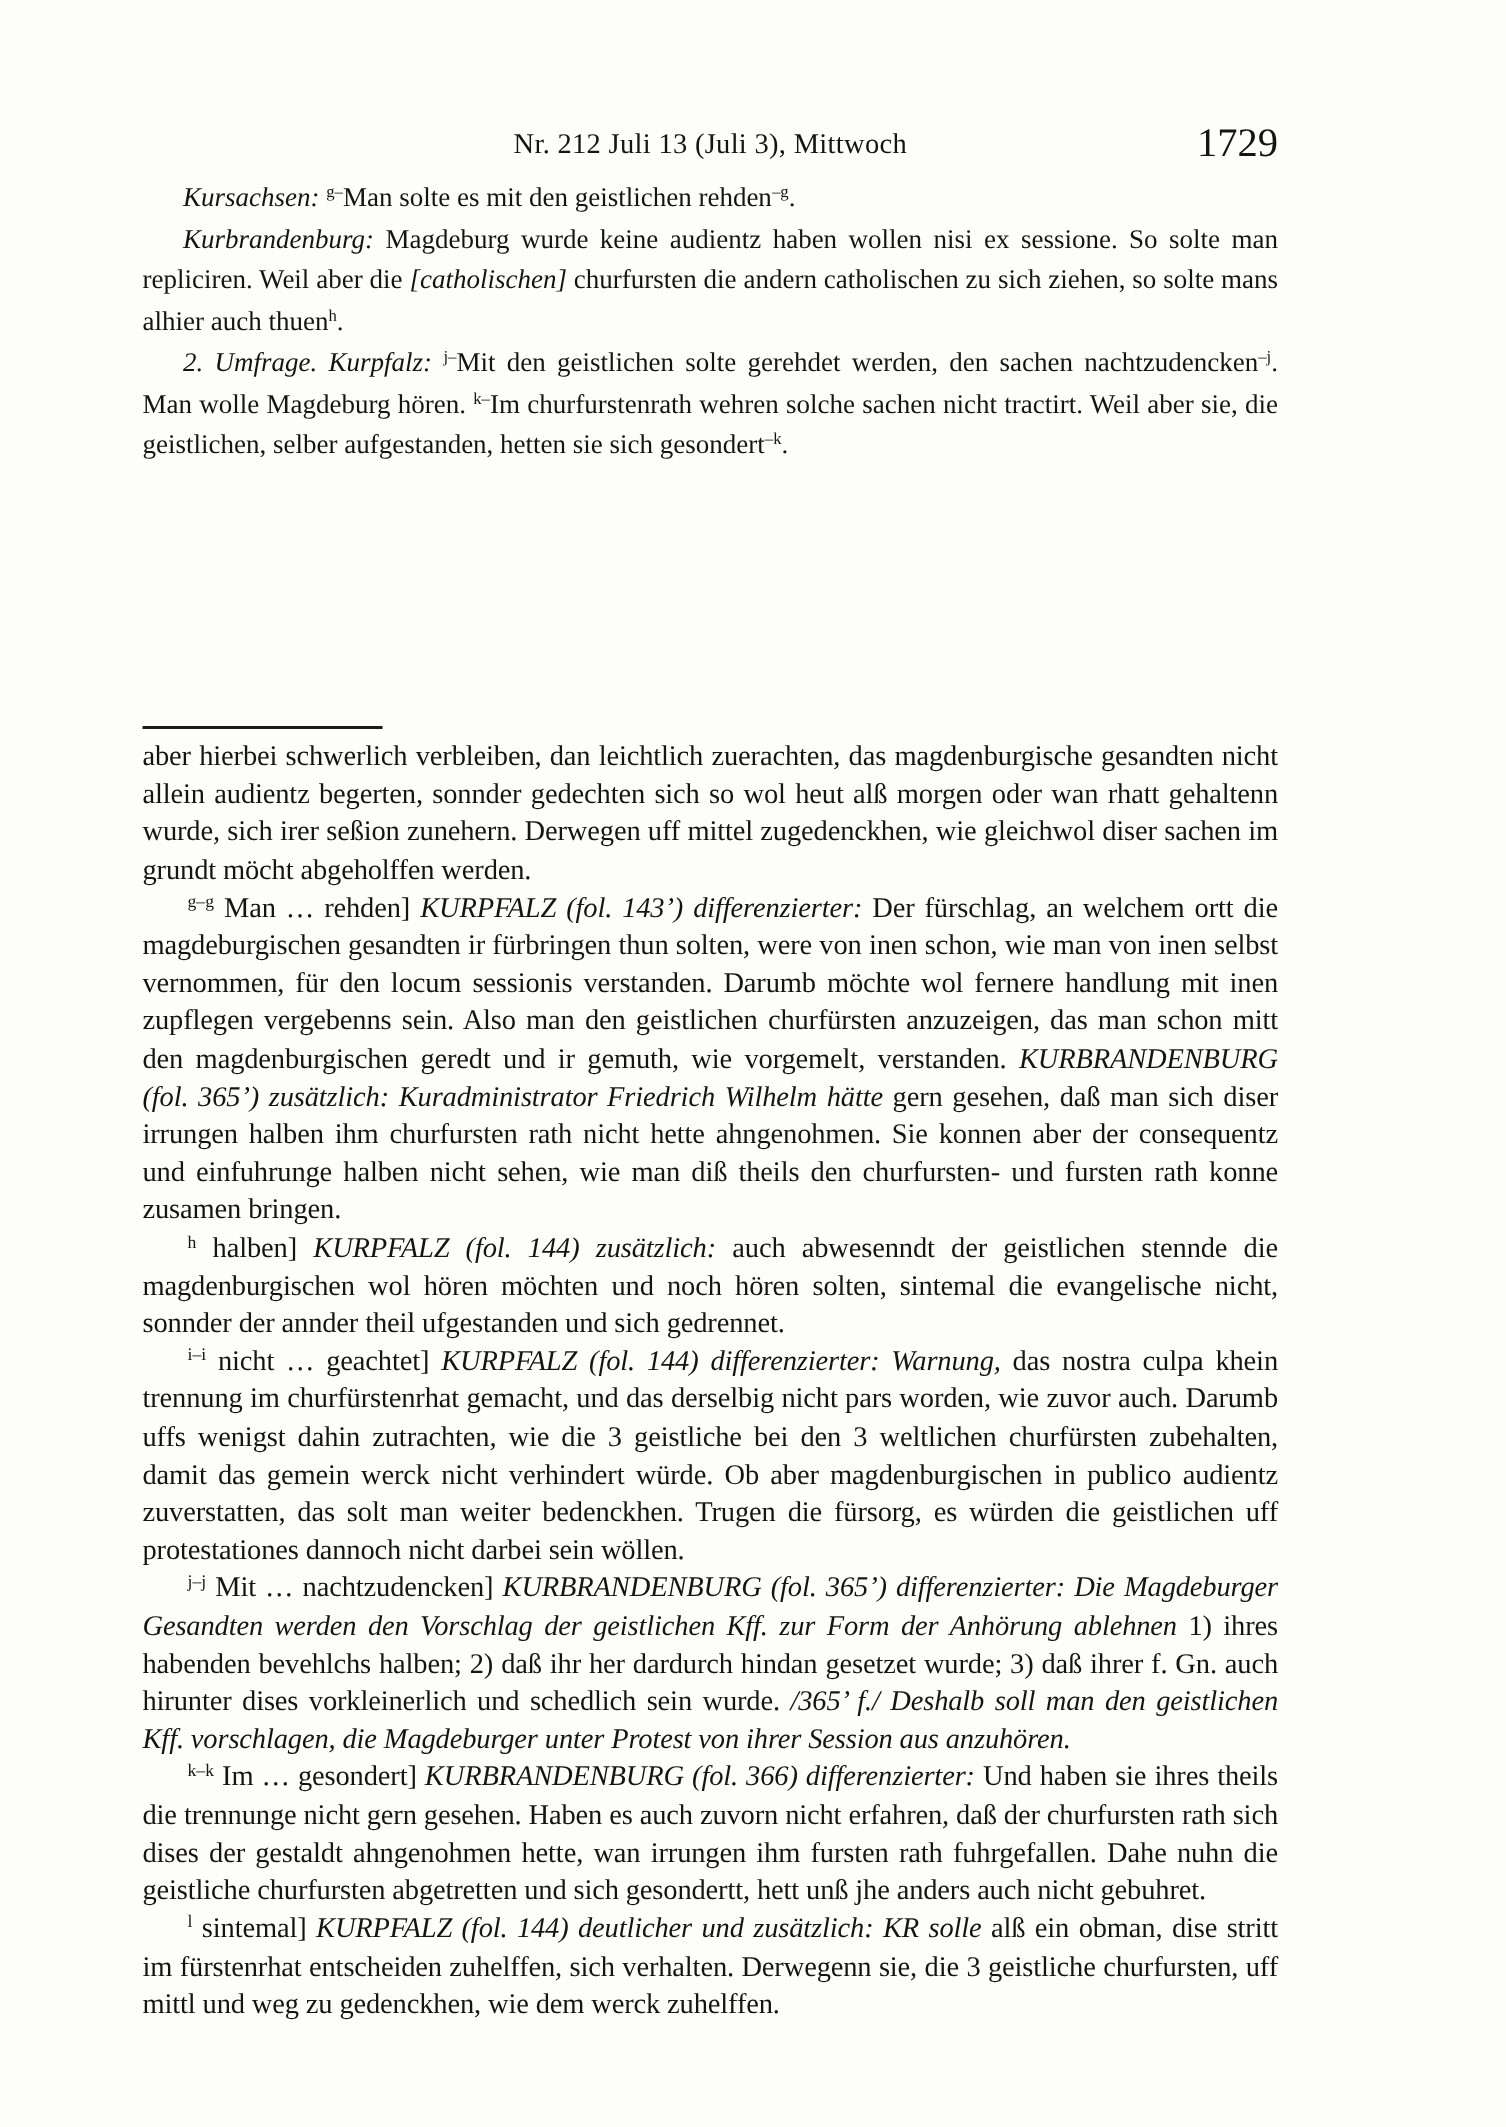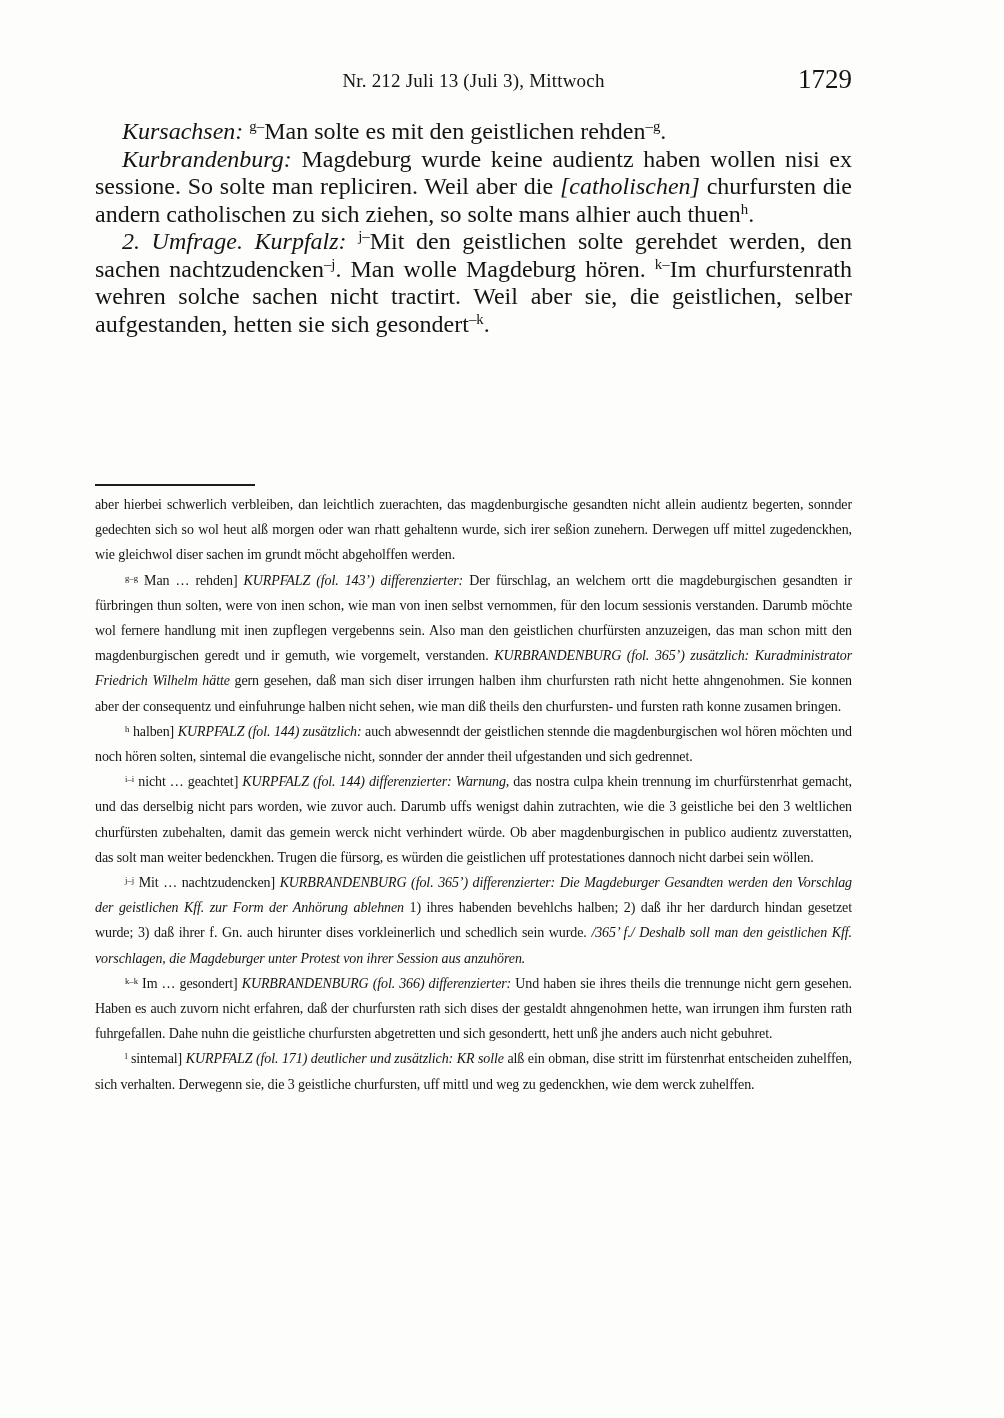--- a/index.html
+++ b/index.html
@@ -23,7 +23,7 @@
   }
   
   .header {
-    top: 64px;
+    top: 80px;
     height: 34px;
   }
   .running-head {

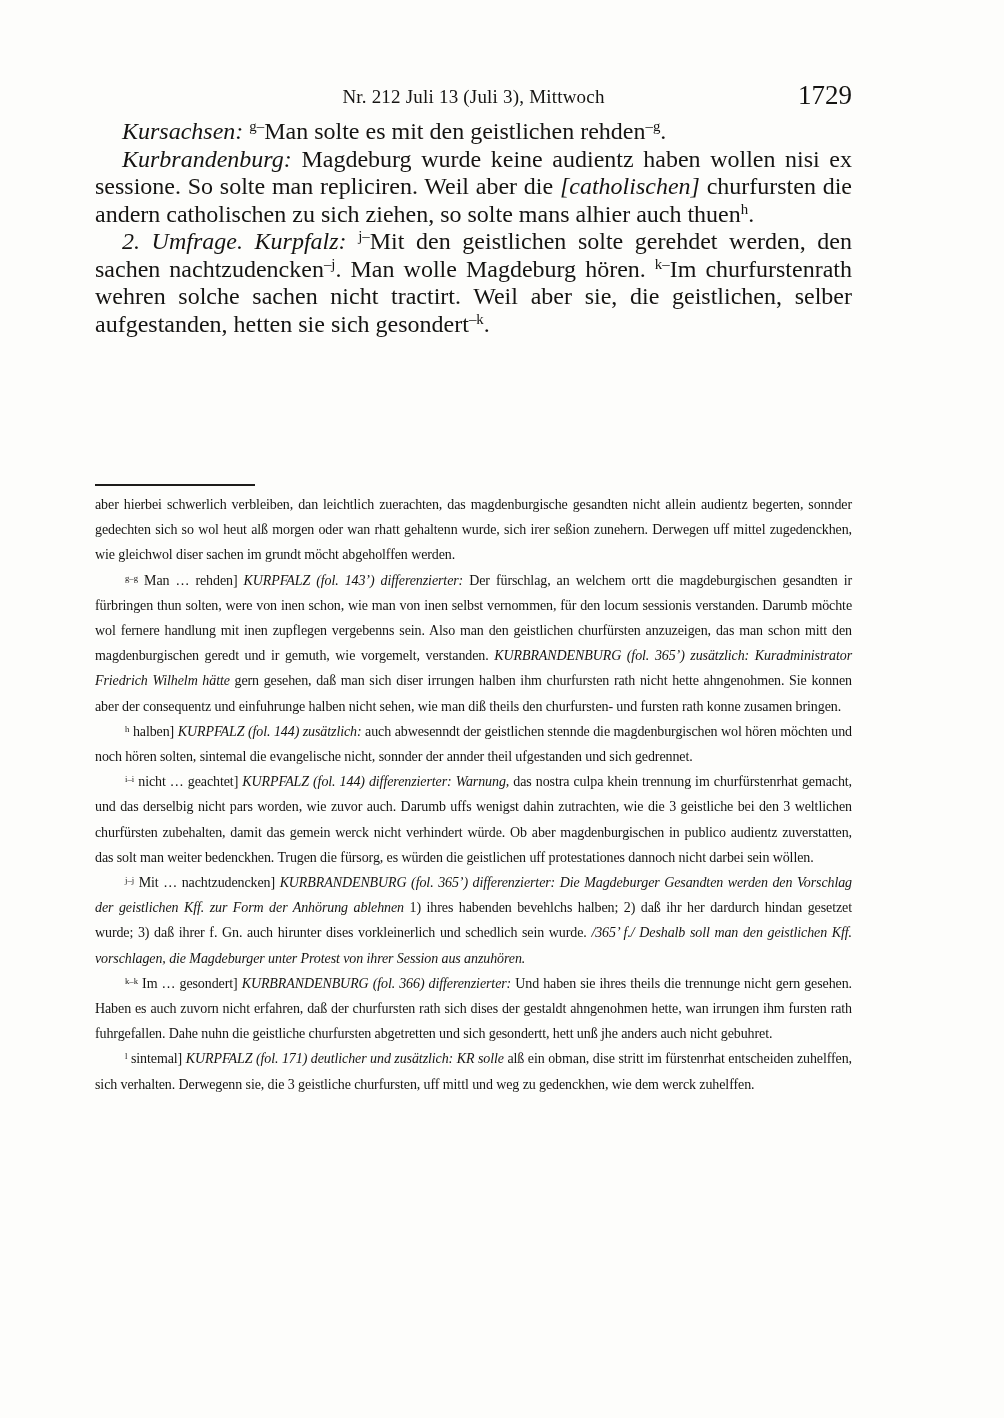--- a/index.html
+++ b/index.html
@@ -44,7 +44,7 @@
   
   .body-text {
     top: 118px;
-    font-size: 24px;
+    font-size: 18px;
     line-height: 27.5px;
     text-align: justify;
   }

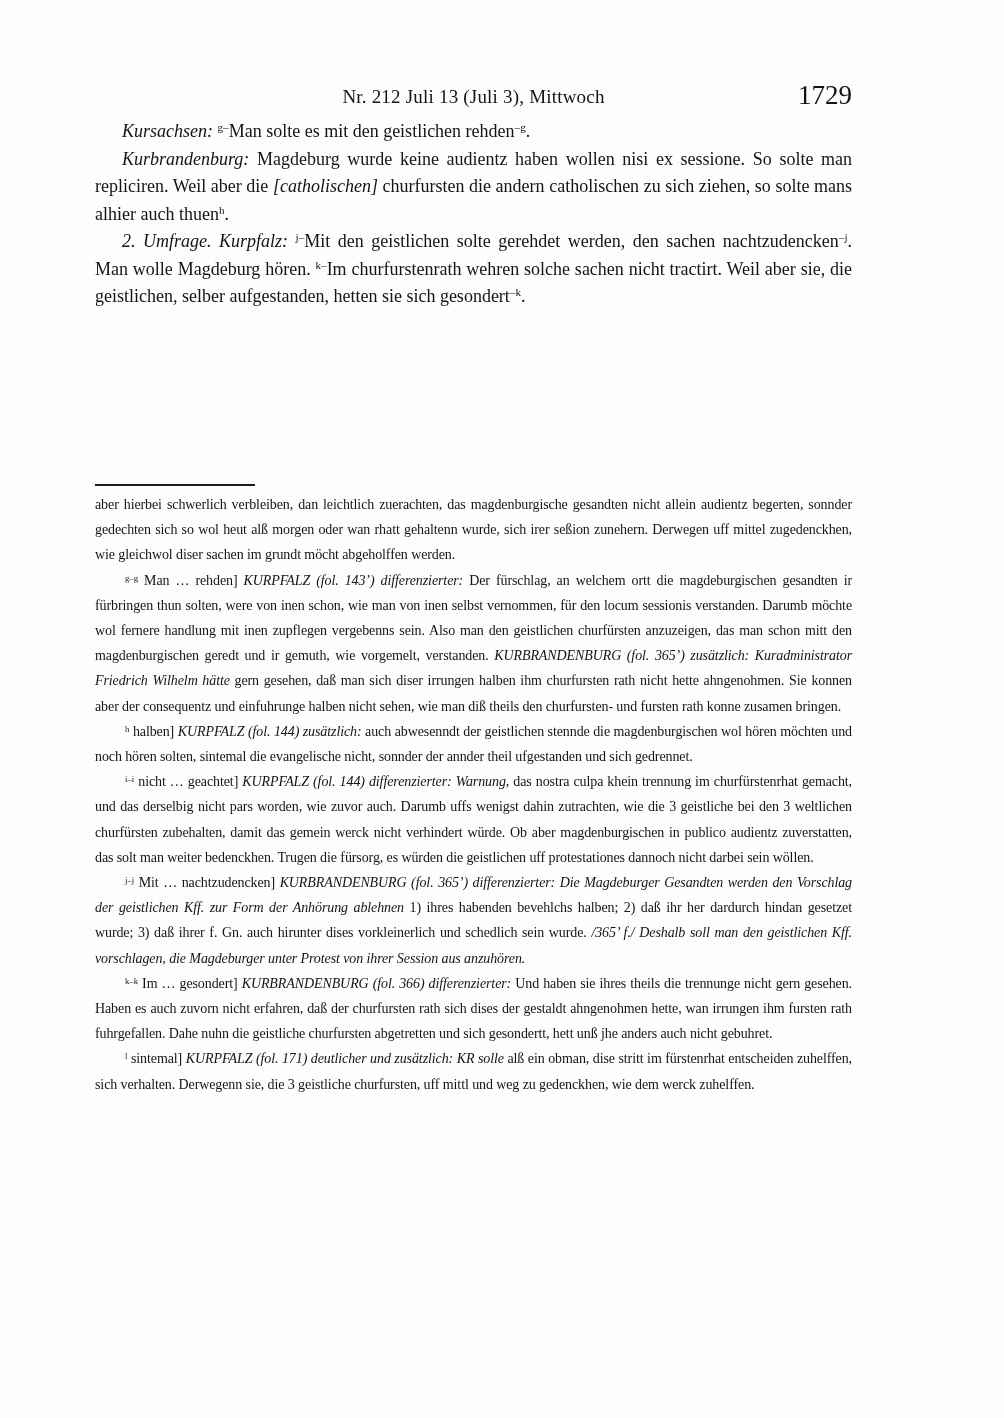--- a/index.html
+++ b/index.html
@@ -71,7 +71,7 @@
   }
   .footnotes {
     top: 492px;
-    font-size: 14px;
+    font-size: 19px;
     line-height: 25.2px;
     text-align: justify;
     letter-spacing: -0.1px;

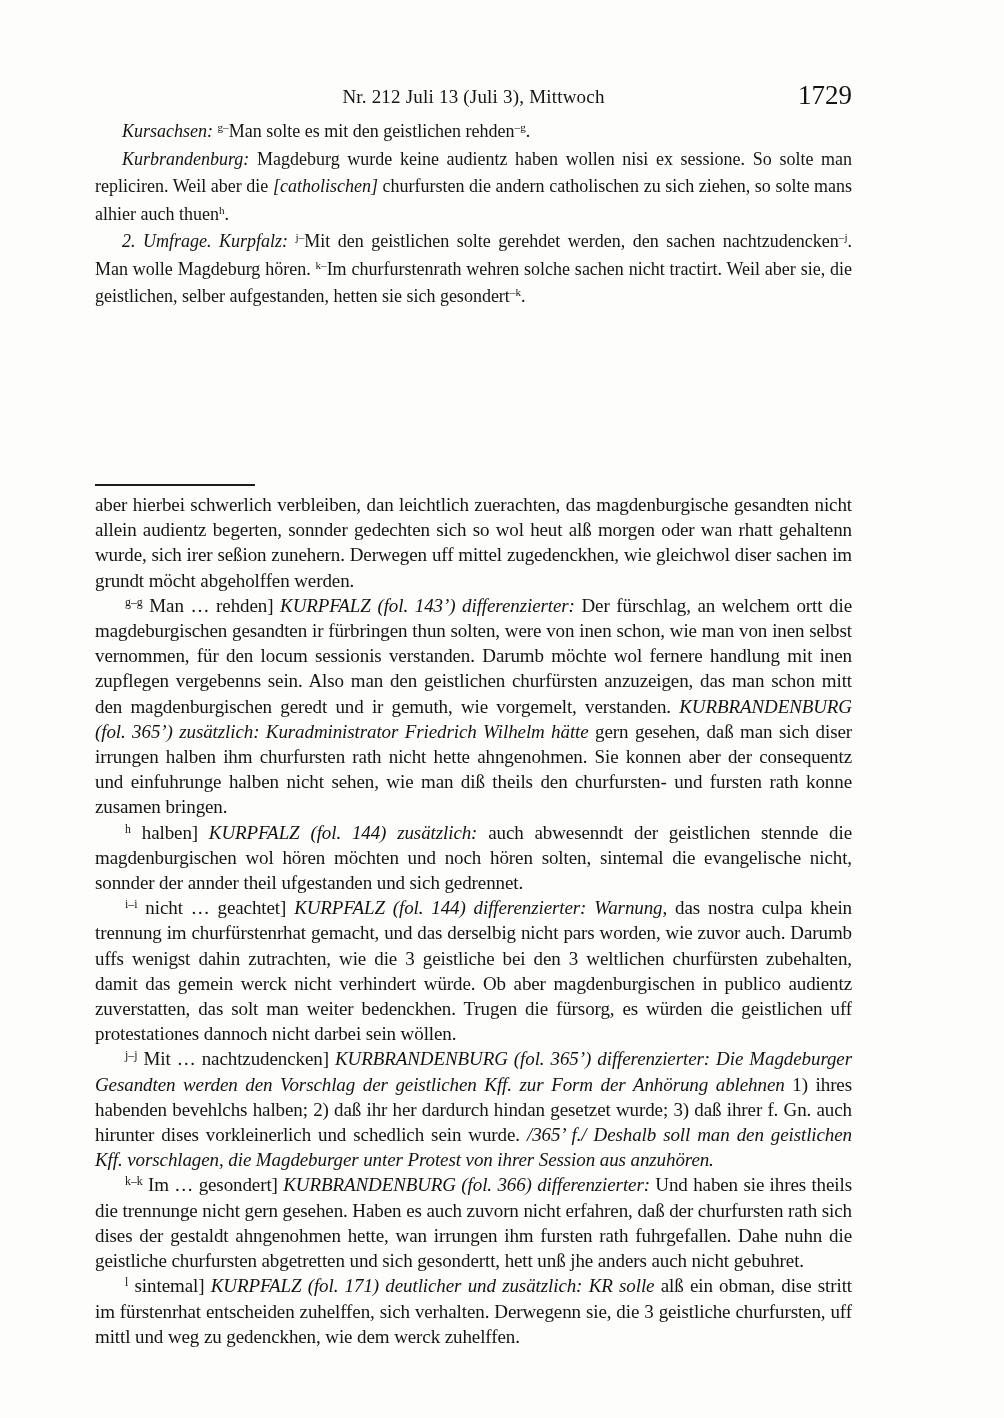--- a/index.html
+++ b/index.html
@@ -107,7 +107,7 @@
       <p class="indent"><span class="sup">i–i</span><span> nicht … geachtet] </span><span class="it">KURPFALZ (fol. 144) differenzierter: Warnung,</span><span> das nostra culpa khein trennung im churfürstenrhat gemacht, und das derselbig nicht pars worden, wie zuvor auch. Darumb uffs wenigst dahin zutrachten, wie die 3 geistliche bei den 3 weltlichen churfürsten zubehalten, damit das gemein werck nicht verhindert würde. Ob aber magdenburgischen in publico audientz zuverstatten, das solt man weiter bedenckhen. Trugen die fürsorg, es würden die geistlichen uff protestationes dannoch nicht darbei sein wöllen.</span></p>
       <p class="indent"><span class="sup">j–j</span><span> Mit … nachtzudencken] </span><span class="it">KURBRANDENBURG (fol. 365’) differenzierter: Die Magdeburger Gesandten werden den Vorschlag der geistlichen Kff. zur Form der Anhörung ablehnen</span><span> 1) ihres habenden bevehlchs halben; 2) daß ihr her dardurch hindan gesetzet wurde; 3) daß ihrer f. Gn. auch hirunter dises vorkleinerlich und schedlich sein wurde. </span><span class="it">/365’ f./ Deshalb soll man den geistlichen Kff. vorschlagen, die Magdeburger unter Protest von ihrer Session aus anzuhören.</span></p>
       <p class="indent"><span class="sup">k–k</span><span> Im … gesondert] </span><span class="it">KURBRANDENBURG (fol. 366) differenzierter:</span><span> Und haben sie ihres theils die trennunge nicht gern gesehen. Haben es auch zuvorn nicht erfahren, daß der churfursten rath sich dises der gestaldt ahngenohmen hette, wan irrungen ihm fursten rath fuhrgefallen. Dahe nuhn die geistliche churfursten abgetretten und sich gesondertt, hett unß jhe anders auch nicht gebuhret.</span></p>
-      <p class="indent"><span class="sup">l</span><span> sintemal] </span><span class="it">KURPFALZ (fol. 171) deutlicher und zusätzlich: KR solle</span><span> alß ein obman, dise stritt im fürstenrhat entscheiden zuhelffen, sich verhalten. Derwegenn sie, die 3 geistliche churfursten, uff mittl und weg zu gedenckhen, wie dem werck zuhelffen.</span></p>
+      <p class="indent"><span class="sup">l</span><span> sintemal] </span><span class="it">KURPFALZ (fol. 144) deutlicher und zusätzlich: KR solle</span><span> alß ein obman, dise stritt im fürstenrhat entscheiden zuhelffen, sich verhalten. Derwegenn sie, die 3 geistliche churfursten, uff mittl und weg zu gedenckhen, wie dem werck zuhelffen.</span></p>
     </div>
 
 </div>

